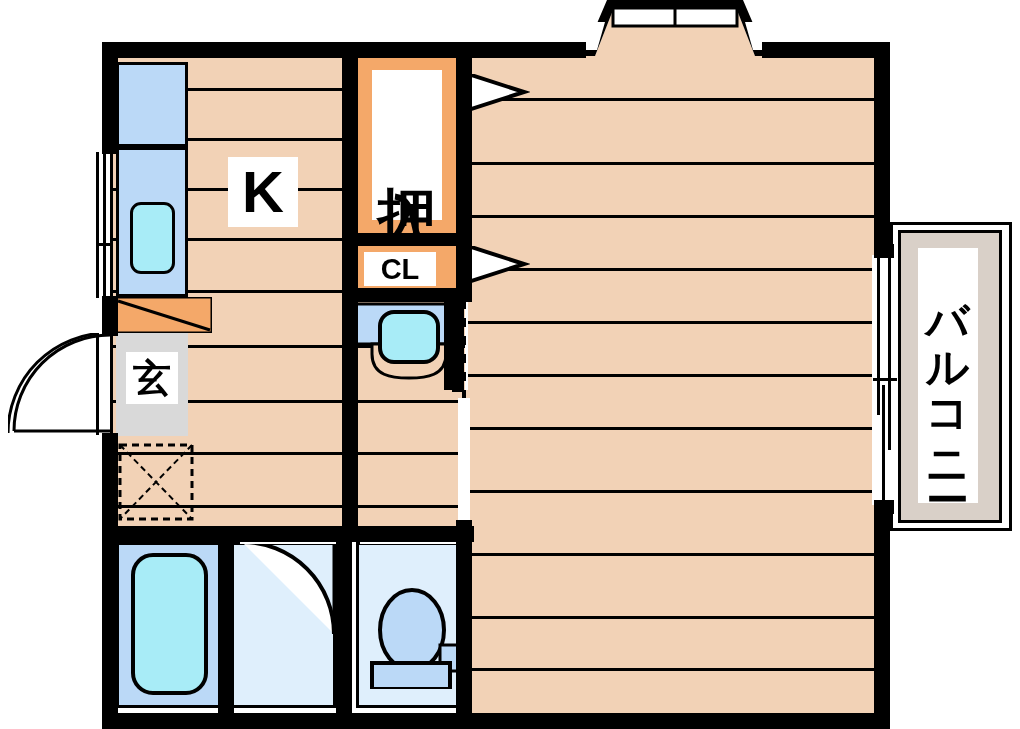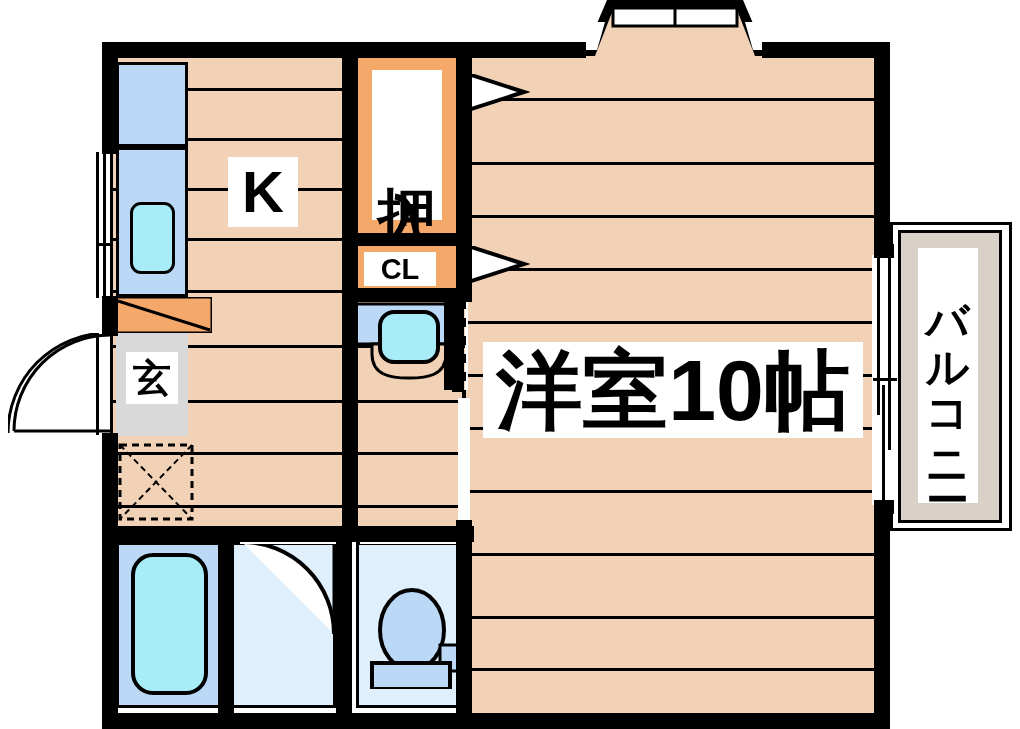--- a/index.html
+++ b/index.html
@@ -203,9 +203,6 @@
   <div class="abs wall" style="left:874px;top:244px;width:20px;height:14px;"></div>
   <div class="abs wall" style="left:874px;top:500px;width:20px;height:14px;"></div>
 
-  <div class="abs label-box" style="left:483px;top:342px;width:380px;height:96px;font-size:86px;letter-spacing:0px;">
-    <span>洋室10帖</span>
-  </div>
 
 </div>
 

